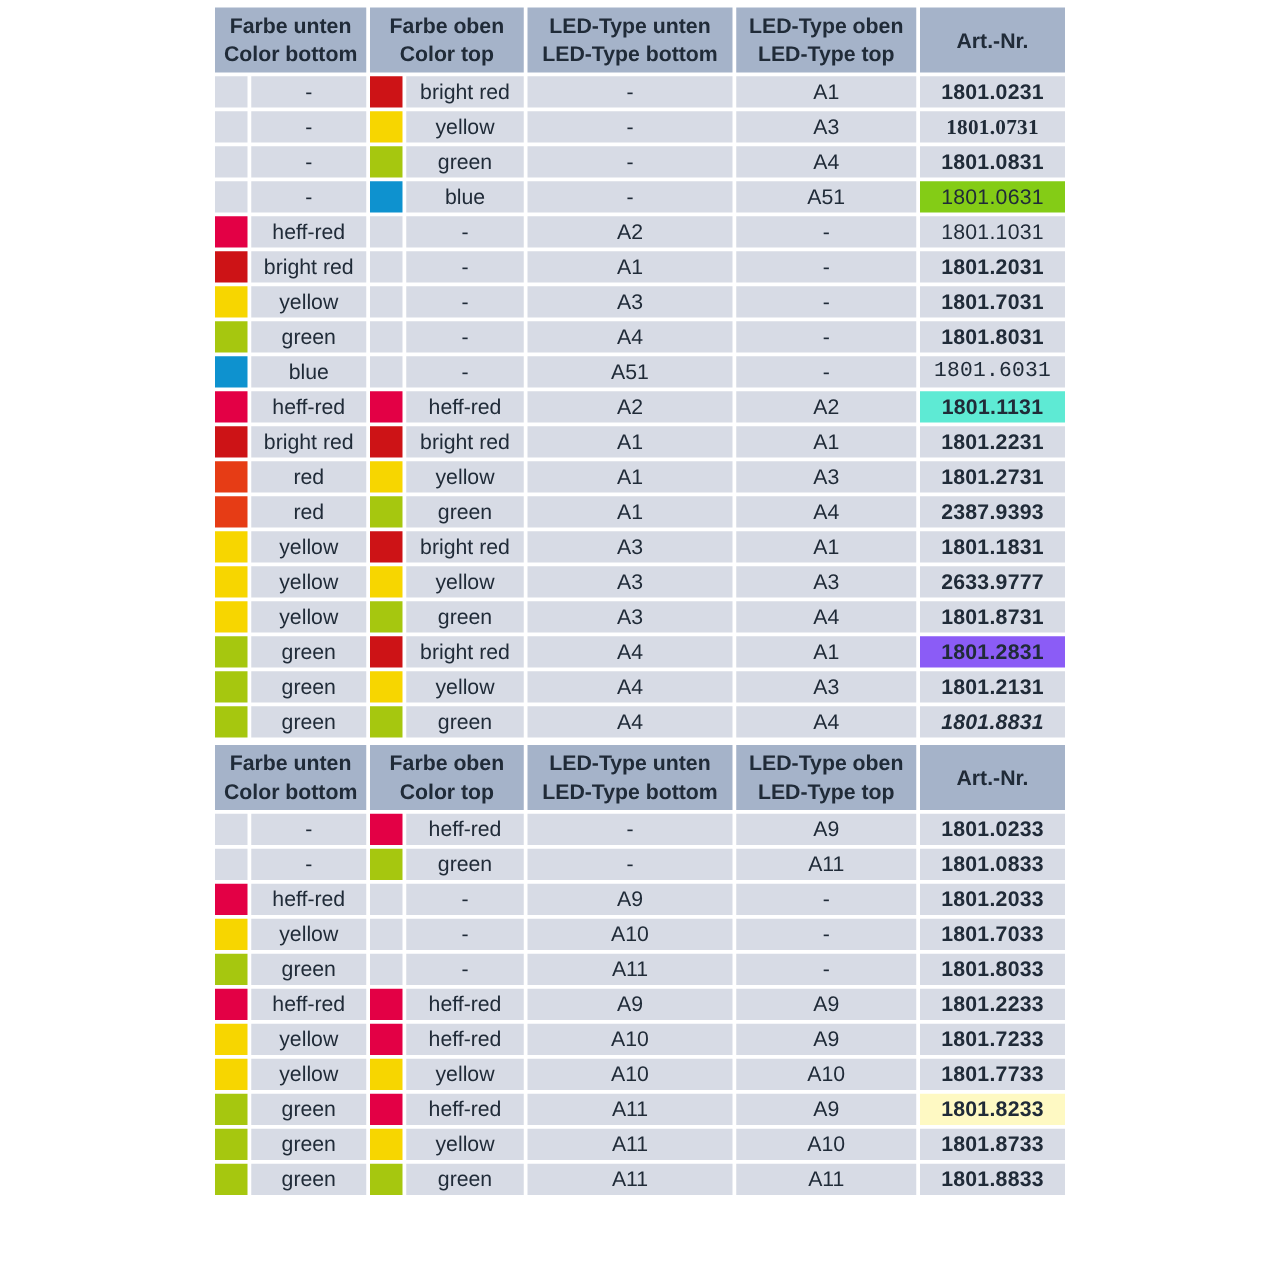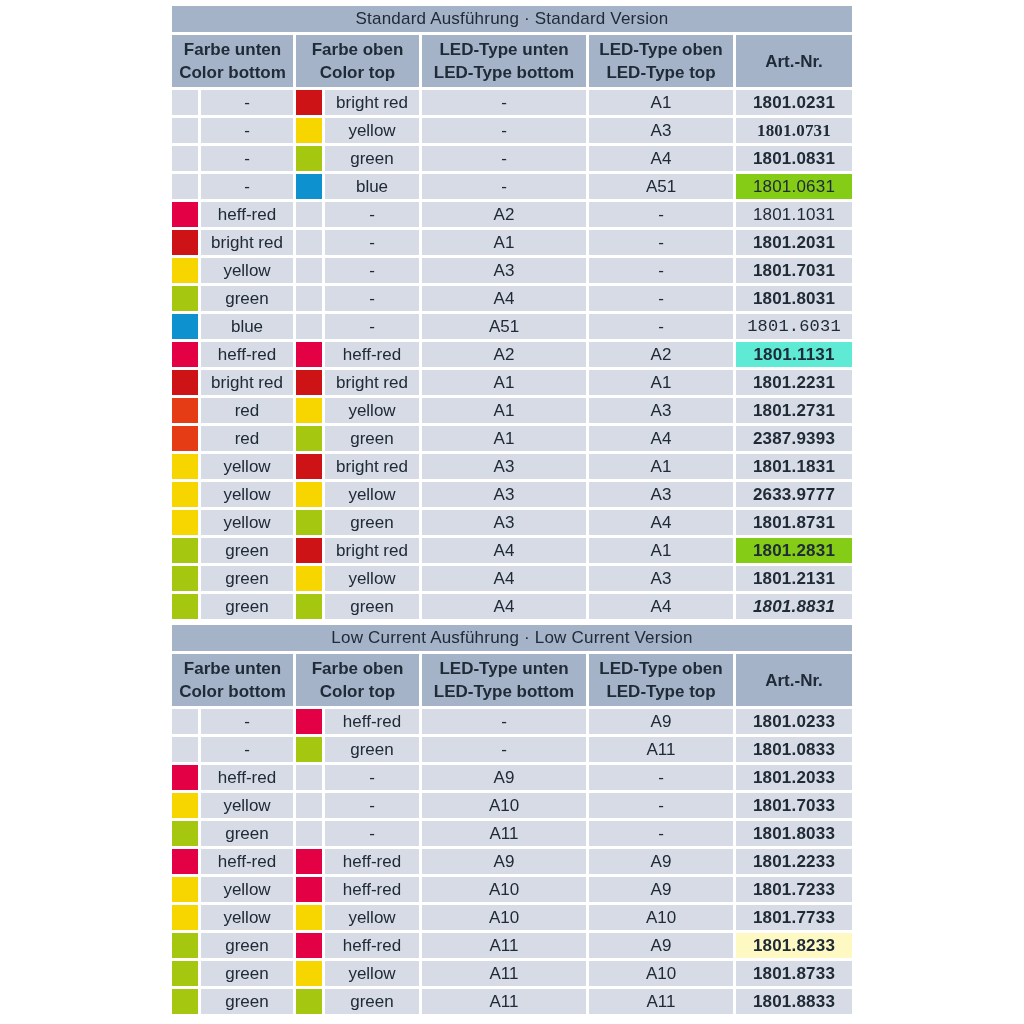--- a/index.html
+++ b/index.html
@@ -60,7 +60,6 @@
 
 <div class="table-wrap" id="table-root">
   <div class="section">
-    <div class="title-bar" style="background: rgb(165, 179, 201);">Standard Ausführung · Standard Version</div>
     <div class="grid-row header-row">
       <div class="hcell span2" style="background: rgb(165, 179, 201);">
           <span>Farbe unten</span>

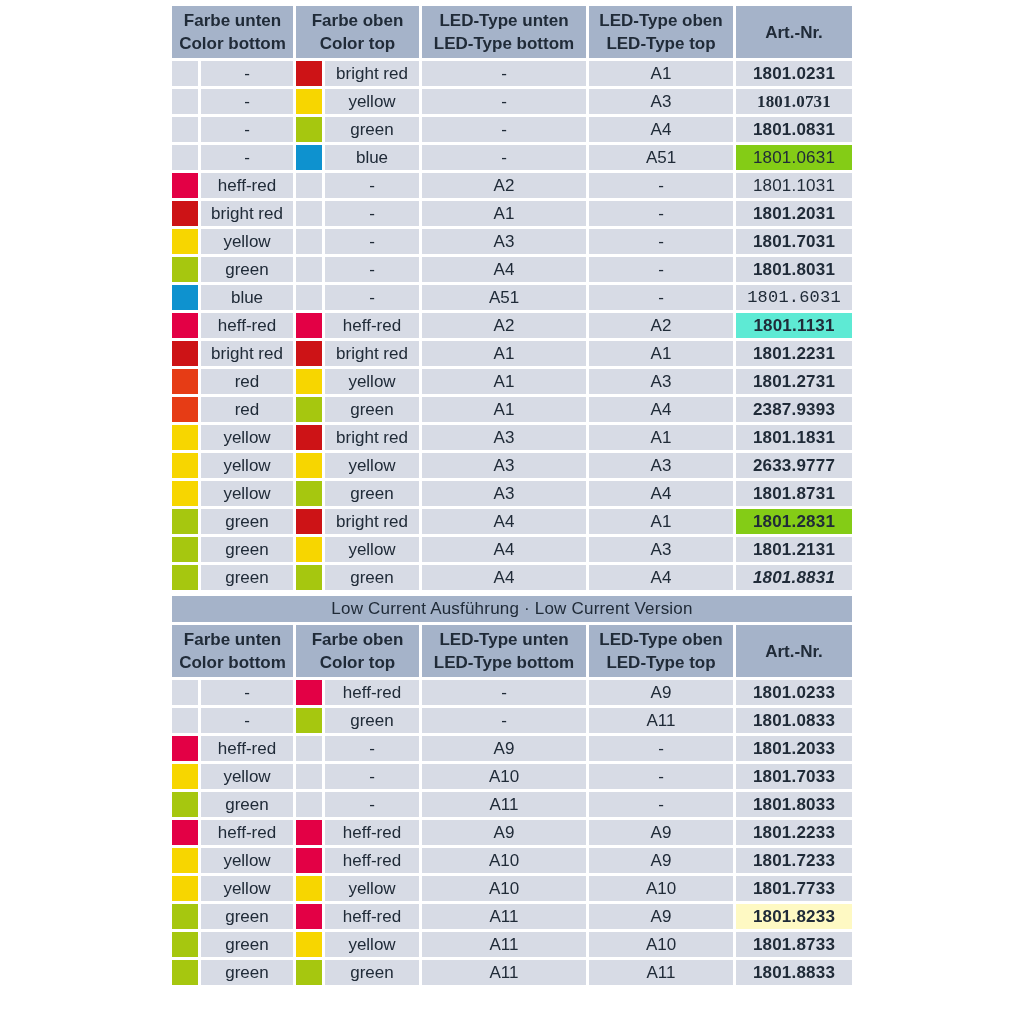--- a/index.html
+++ b/index.html
@@ -249,7 +249,7 @@
     <div class="cell lbl-top" style="background: rgb(215, 219, 229);">bright red</div>
     <div class="cell led-bottom" style="background: rgb(215, 219, 229);">A4</div>
     <div class="cell led-top" style="background: rgb(215, 219, 229);">A1</div>
-    <div class="cell art bold" style="background: #84cc16;">1801.2831</div>
+    <div class="cell art bold" style="background: #8b5cf6;">1801.2831</div>
   </div>
 
   <div class="grid-row data-row">

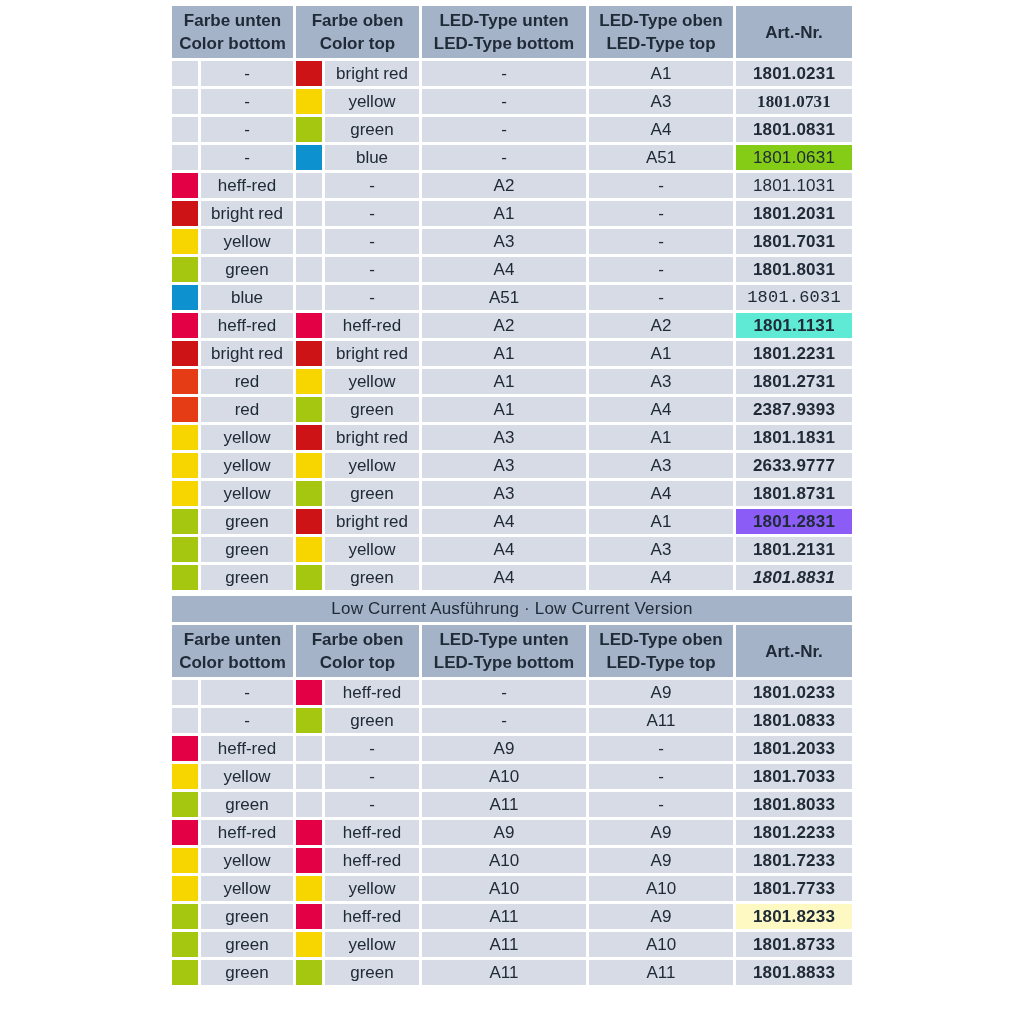--- a/index.html
+++ b/index.html
@@ -275,7 +275,6 @@
   </div>
 
   <div class="section">
-    <div class="title-bar" style="background: rgb(165, 179, 201);">Low Current Ausführung · Low Current Version</div>
     <div class="grid-row header-row">
       <div class="hcell span2" style="background: rgb(165, 179, 201);">
           <span>Farbe unten</span>

